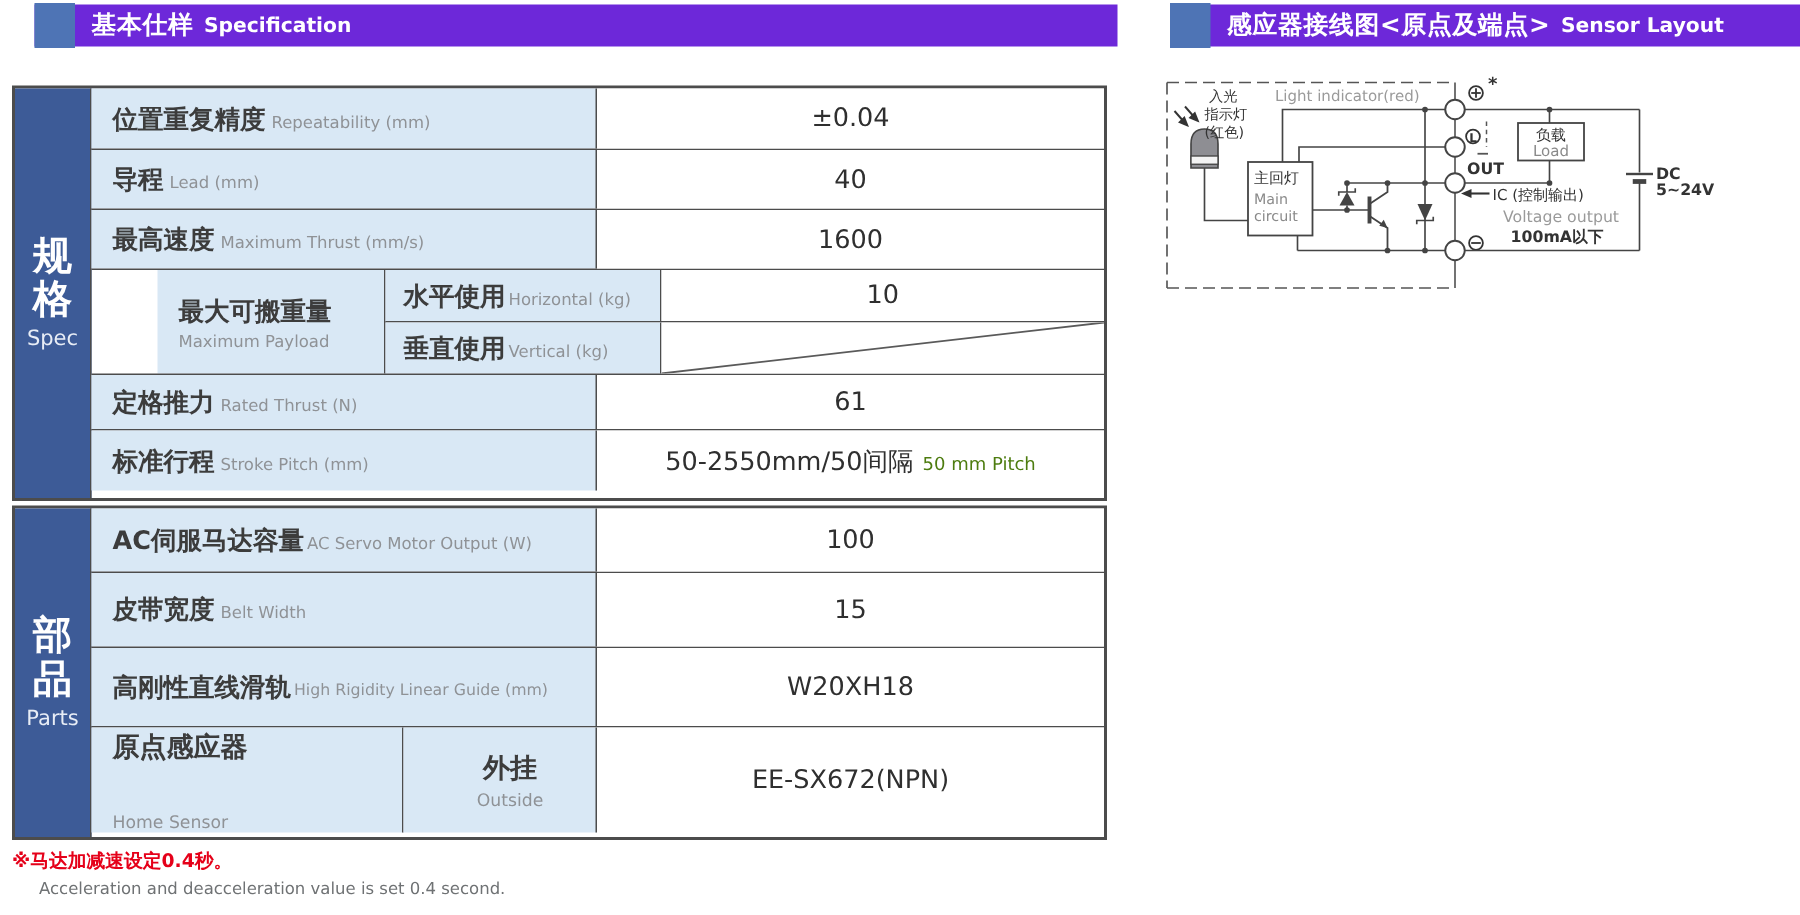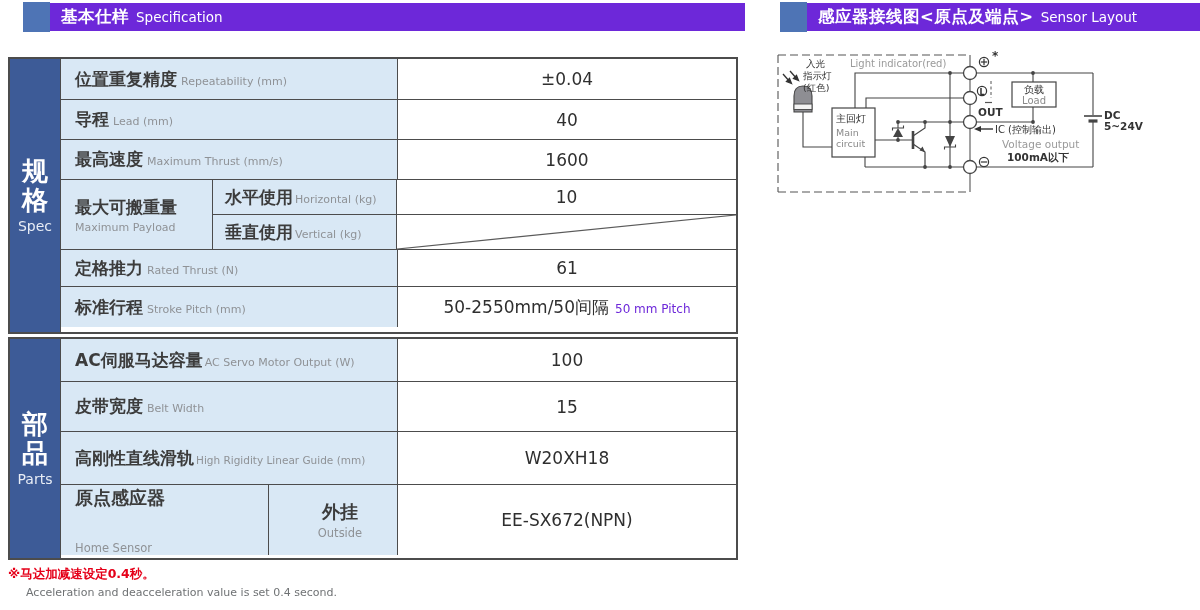--- a/index.html
+++ b/index.html
@@ -11,7 +11,7 @@
   .hdr { position:absolute; height:28px; background:#6d28d9; display:flex; align-items:center; }
   .hdr .sq { position:absolute; left:0; top:-1px; width:27px; height:30px; background:#4e74b5; }
   .hdr .t-zh { color:#fff; font-weight:bold; font-size:16.5px; margin-left:38px; letter-spacing:.5px; white-space:nowrap; }
-  .hdr .t-en { color:#fff; font-weight:normal; font-size:13.5px; margin-left:7px; white-space:nowrap; }
+  .hdr .t-en { color:#fff; font-weight:bold; font-size:13.5px; margin-left:7px; white-space:nowrap; }
 
   
   .sec { position:absolute; left:8px; width:730px; border:2px solid #4c4c4c; display:flex; background:#fff; }

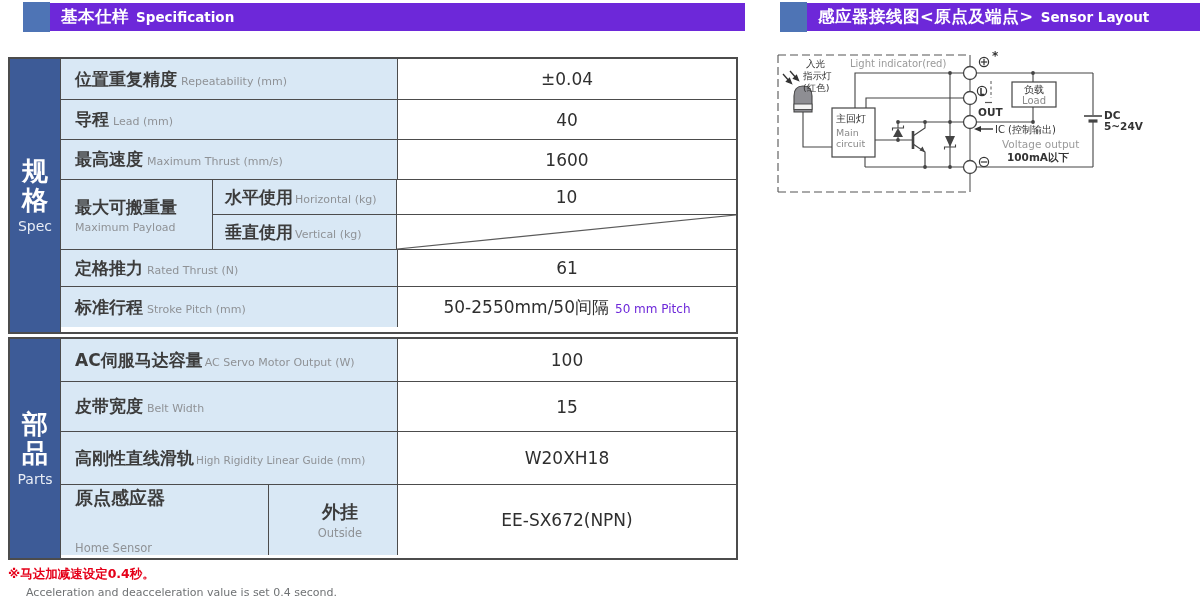--- a/index.html
+++ b/index.html
@@ -32,7 +32,7 @@
   .twoline { display:flex; flex-direction:column; justify-content:center; align-items:flex-start; }
   .twoline .len { margin-left:0; padding-top:2px; font-size:11.5px; }
   
-  .payload { display:flex; }
+  .payload { display:flex;padding-left:44px; }
   .pl-main { width:152px; background:#d9e8f5; border-right:1px solid #4c4c4c;
     display:flex; flex-direction:column; justify-content:center; padding-left:14px; }
   .pl-sub { flex:1; display:flex; flex-direction:column; }

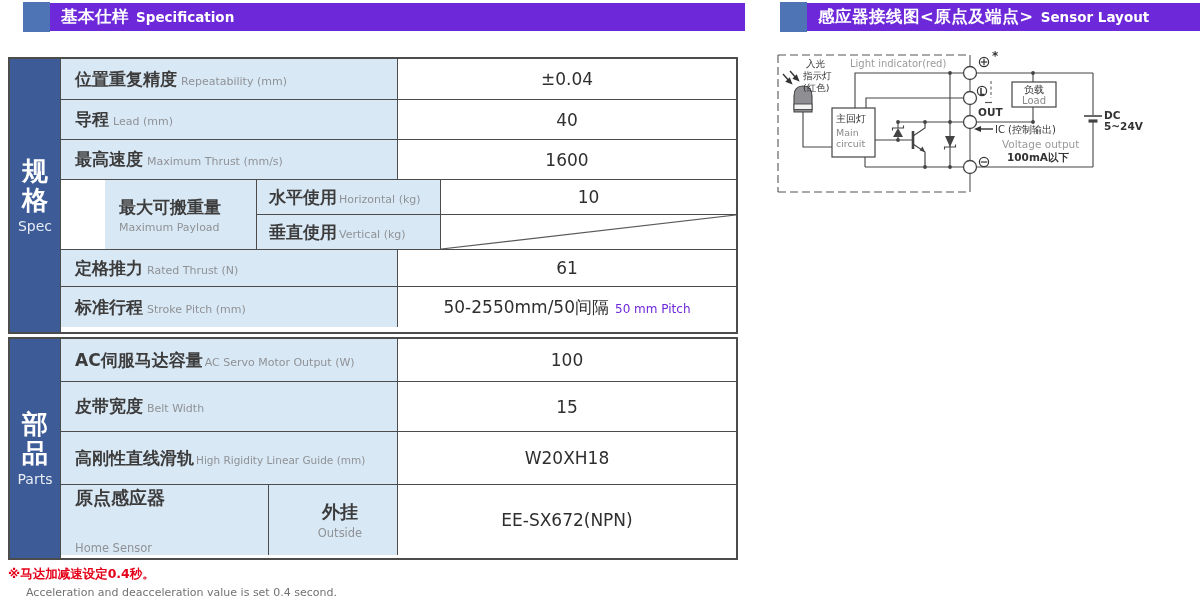--- a/index.html
+++ b/index.html
@@ -28,7 +28,7 @@
   .len { font-size:11px; color:#8f9296; margin-left:4px; padding-top:4px; }
   .vcell { flex:1; display:flex; align-items:center; justify-content:center;
     font-size:17px; color:#2f2f2f; background:#fff; position:relative; }
-  .v-sub { font-size:12px; color:#6d28d9; margin-left:6px; padding-top:3px; }
+  .v-sub { font-size:12px; color:#4d7c0f; margin-left:6px; padding-top:3px; }
   .twoline { display:flex; flex-direction:column; justify-content:center; align-items:flex-start; }
   .twoline .len { margin-left:0; padding-top:2px; font-size:11.5px; }
   

